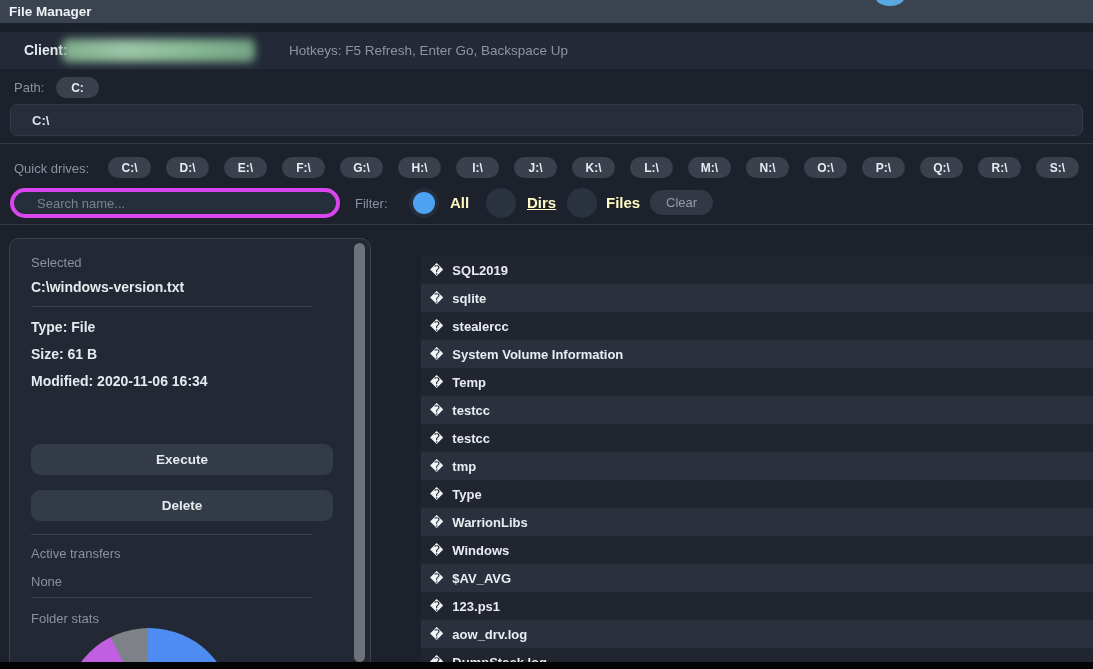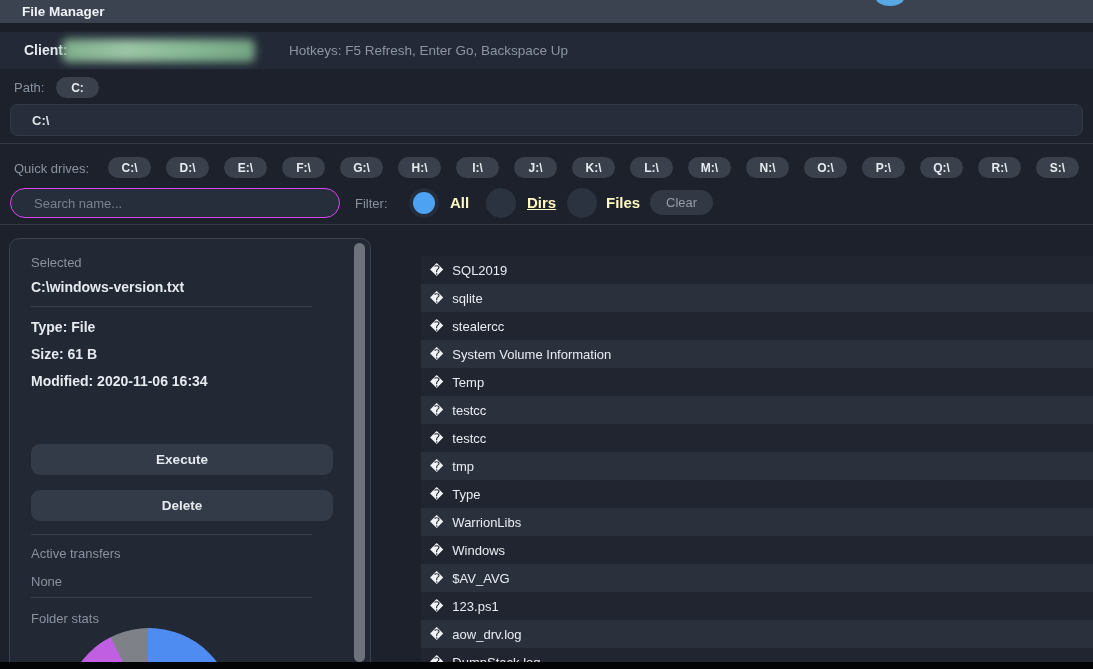--- a/index.html
+++ b/index.html
@@ -14,7 +14,7 @@
 
   
   .titlebar { left:0; top:0; width:1093px; height:23px; background:#3c4350; }
-  .titlebar .title { padding-left:22px; line-height:23px; font-size:13.5px; font-weight:bold; color:#eef1f5; }
+  .titlebar .title { padding-left:9px; line-height:23px; font-size:13.5px; font-weight:bold; color:#eef1f5; }
   .blue-dot { left:876px; top:-9px; width:28px; height:15px; border-radius:50%; background:#58a8e2; }
   .top-gap { left:0; top:23px; width:1093px; height:9px; background:#1a1f28; }
 

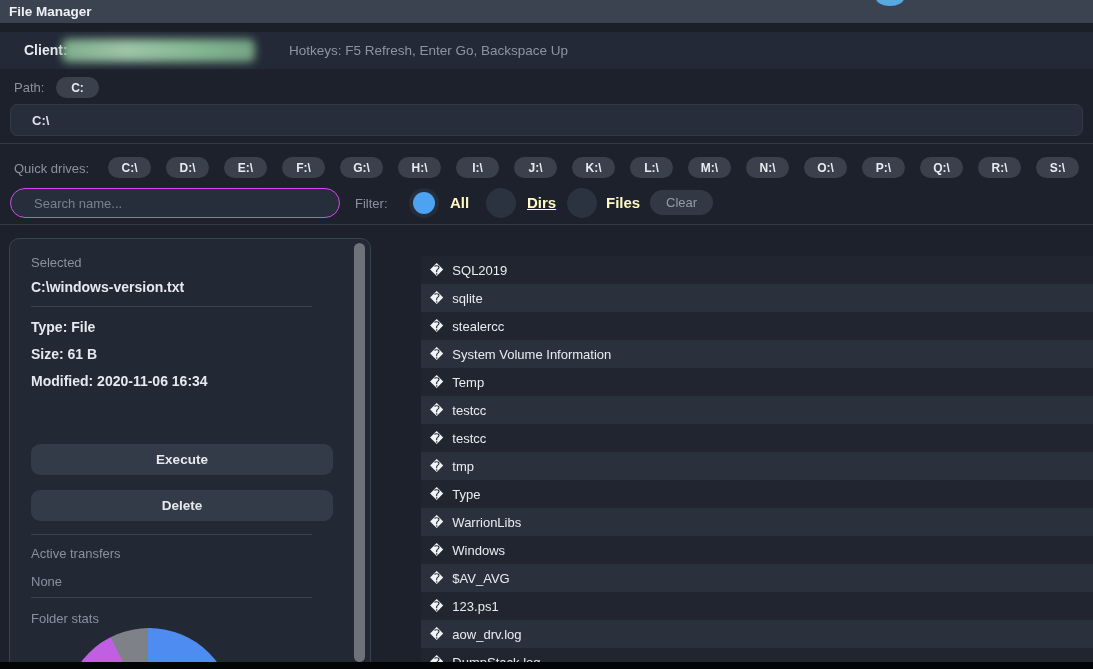--- a/index.html
+++ b/index.html
@@ -46,7 +46,7 @@
 
   
   .search-input { left:10px; top:188px; width:330px; height:30px;
-    background:#272e3b; border:1px solid #d946ef; border-radius:15px;
+    background:#272e3b; border:4px solid #d946ef; border-radius:15px;
     color:#8a92a0; font-size:13px; padding-left:23px; outline:none;
     font-family:"Liberation Sans","DejaVu Sans",sans-serif; }
   .search-input::placeholder { color:#79818f; }

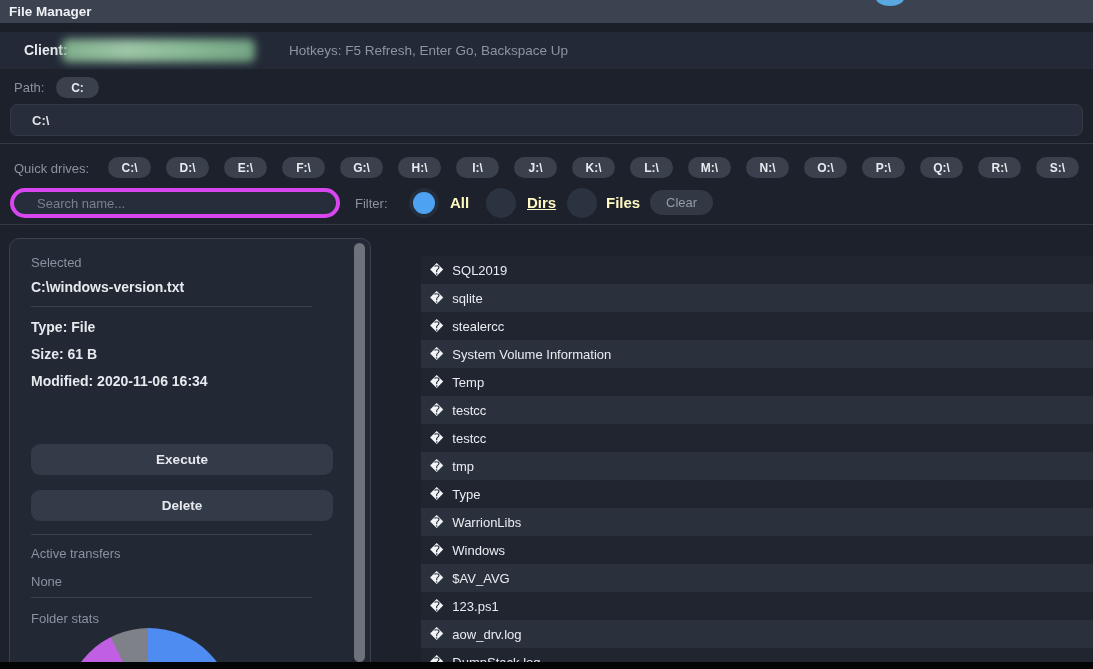--- a/index.html
+++ b/index.html
@@ -82,7 +82,7 @@
   .file-row:nth-child(odd)  { background:#20252f; }
   .file-row:nth-child(even) { background:#2b313c; }
   .file-icon { font-size:13px; color:#f2f4f7; line-height:1; }
-  .file-name { font-size:13px; font-weight:normal; color:#e9ecf1; }
+  .file-name { font-size:13px; font-weight:bold; color:#e9ecf1; }
 
   .bottom-bar { left:0; top:662px; width:1093px; height:7px; background:#030405; }
 </style>

